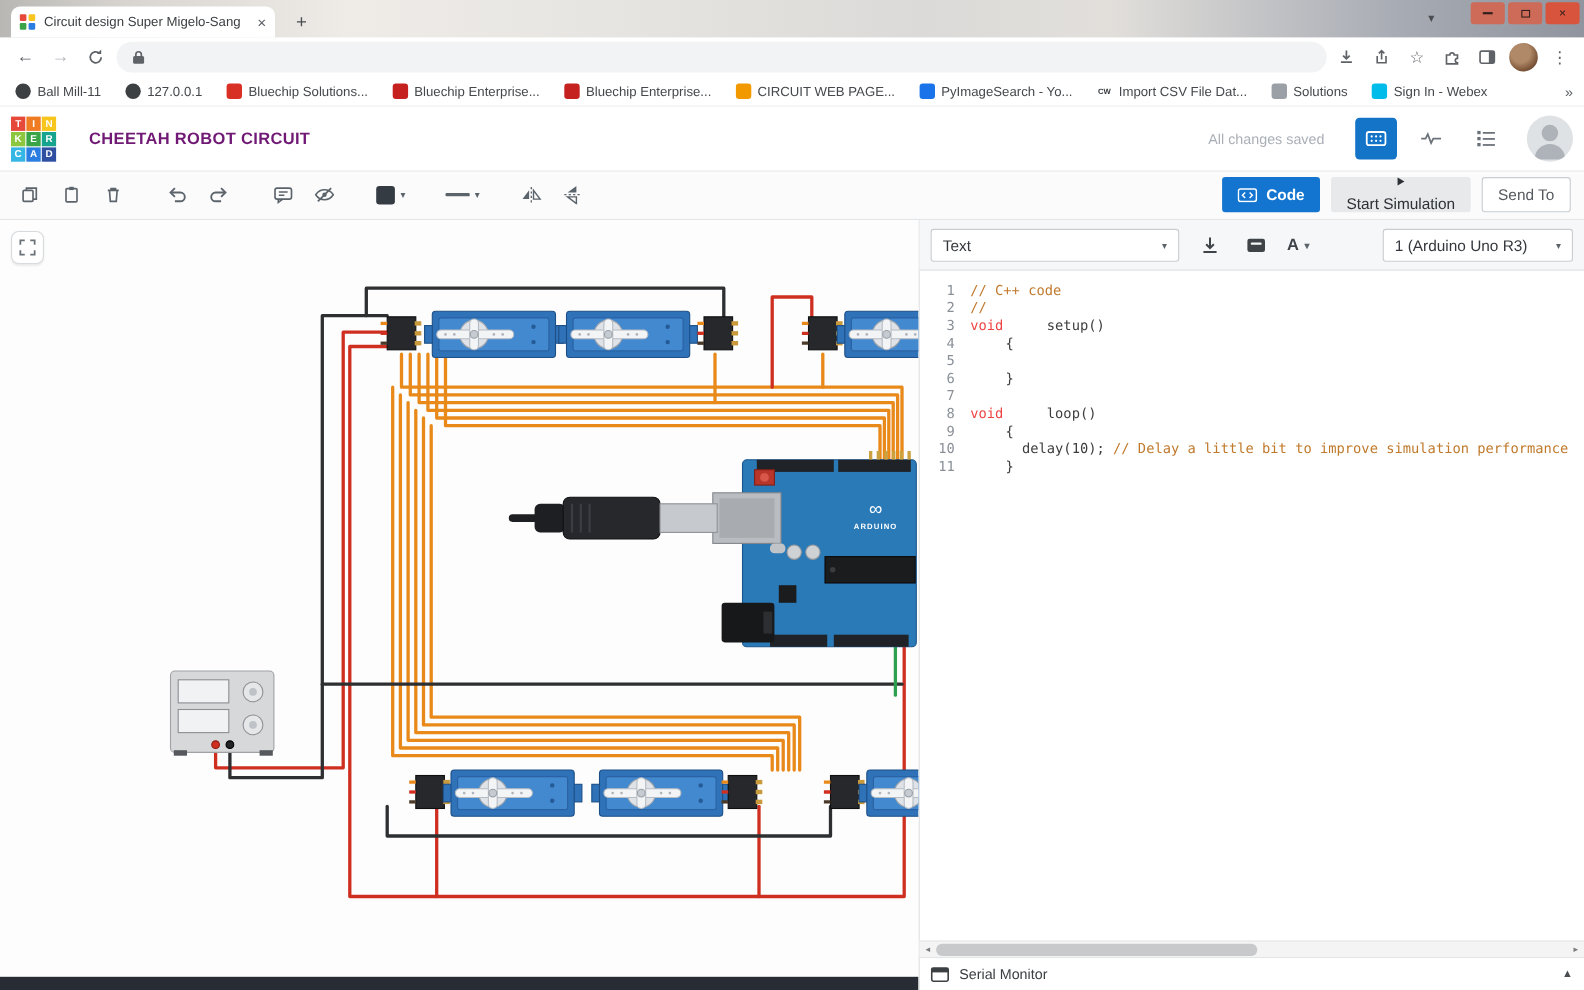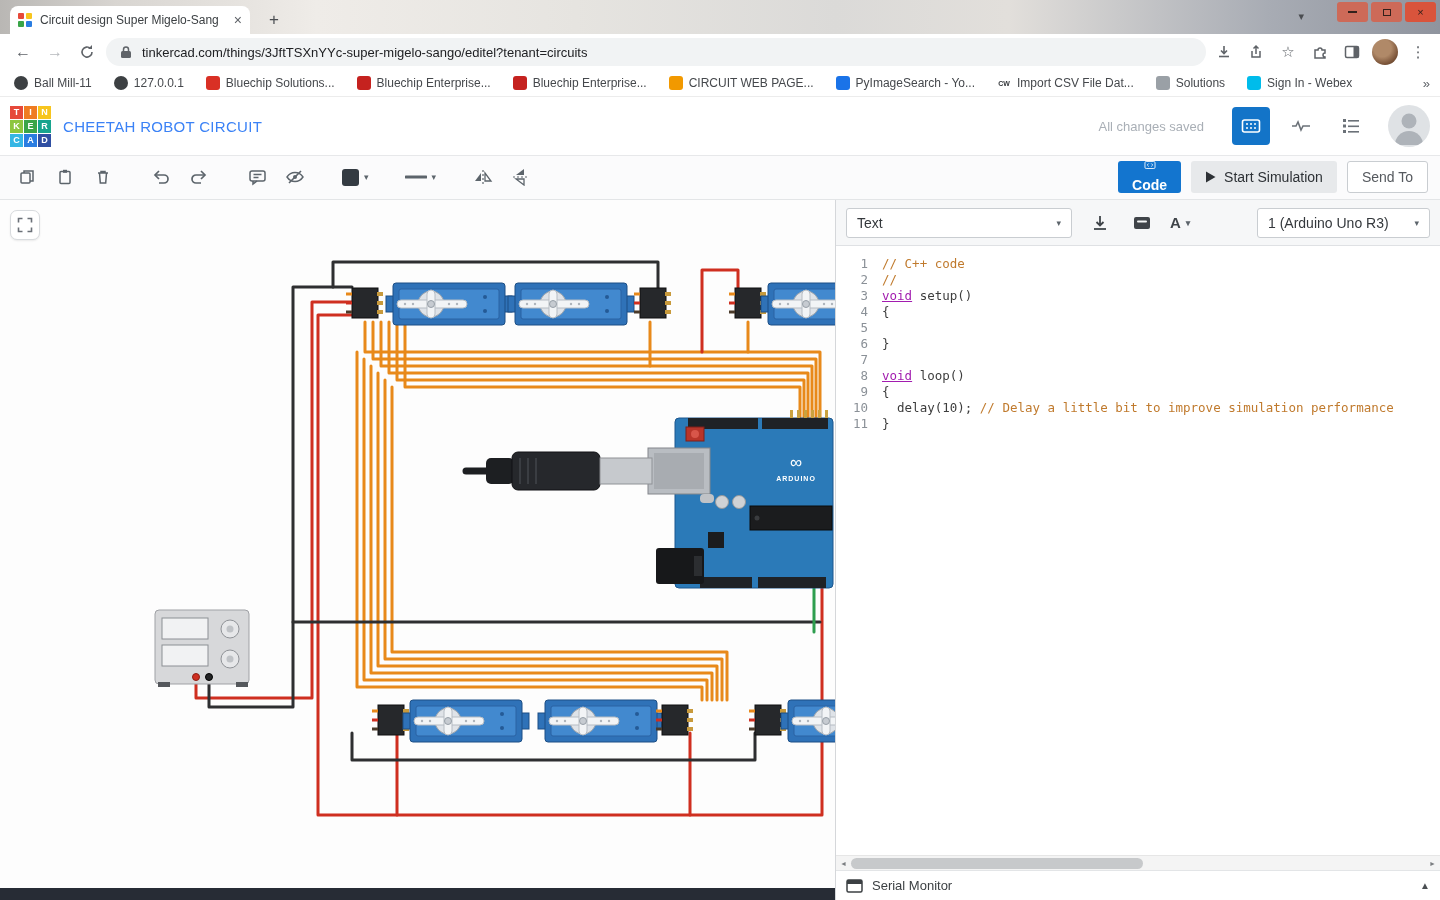--- a/index.html
+++ b/index.html
@@ -149,7 +149,6 @@
         <rect x="1" y="6" width="10" height="7" rx="1.5" fill="#5f6368"></rect>
         <path d="M3.5 6V4.5a2.5 2.5 0 0 1 5 0V6" fill="none" stroke="#5f6368" stroke-width="1.5"></path>
       </svg>
-    <span class="url-text">tinkercad.com/things/3JftTSXnYYc-super-migelo-sango/editel?tenant=circuits</span>
   </div>
   <div class="url-icons">
     <span class="sm-ic center">

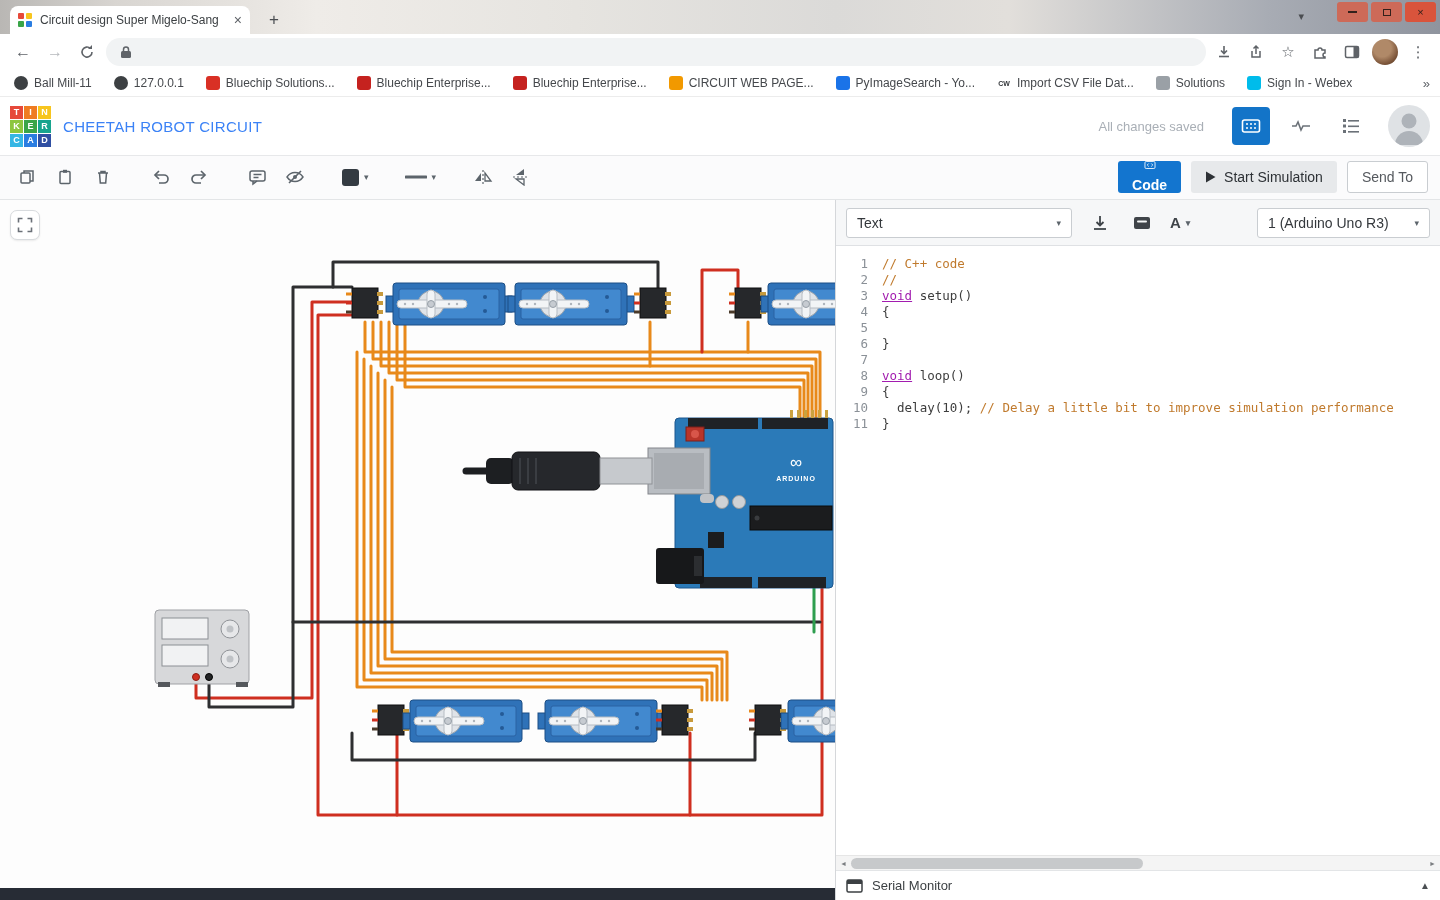--- a/index.html
+++ b/index.html
@@ -53,7 +53,7 @@
   .tc-header { height:58px; background:#fff; box-shadow:0 1px 0 #e7e8ea; display:flex; align-items:center; padding:0 10px; position:relative; z-index:2; }
   .logo { display:grid; grid-template-columns:repeat(3,13px); grid-auto-rows:13px; gap:1px; }
   .logo b { color:#fff; font-size:9px; display:flex; align-items:center; justify-content:center; }
-  .tc-title { margin-left:12px; font-size:15px; font-weight:normal; color:#3b82f6; letter-spacing:.3px; }
+  .tc-title { margin-left:30px; font-size:15px; font-weight:bold; color:#701a75; letter-spacing:.3px; }
   .tc-right { margin-left:auto; display:flex; align-items:center; gap:12px; }
   .save-status { color:#a9afb6; font-size:13px; margin-right:16px; }
   .view-btn { width:38px; height:38px; border-radius:4px; }

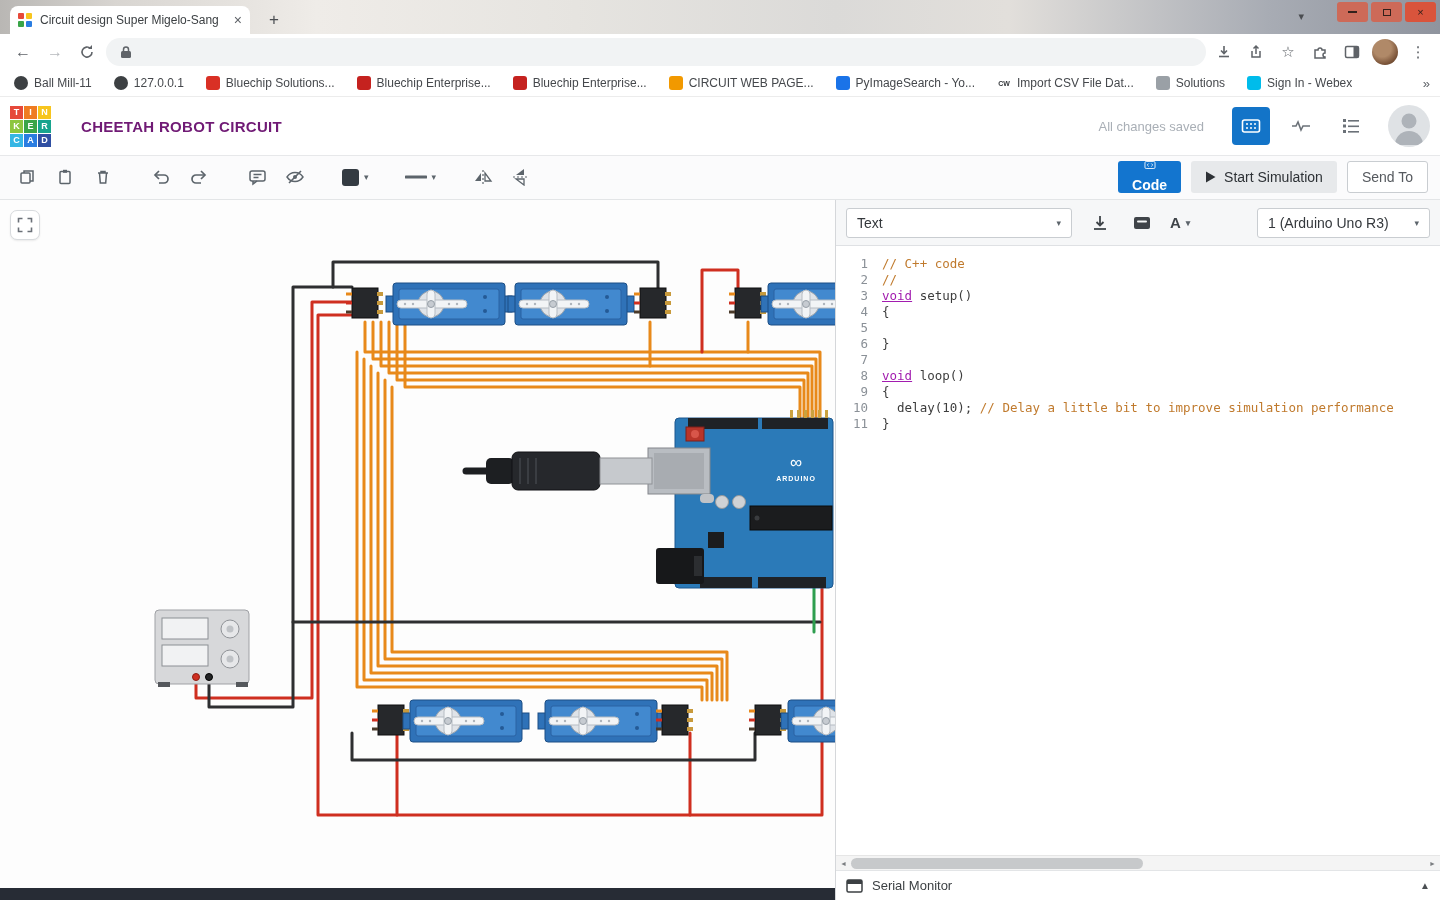--- a/index.html
+++ b/index.html
@@ -69,7 +69,7 @@
   .dd { display:flex; align-items:center; padding:0 6px; height:32px; }
   .tb-right { margin-left:auto; display:flex; align-items:center; gap:10px; padding-right:2px; }
   .btn { height:32px; border-radius:3px; display:flex; align-items:center; gap:8px; padding:0 14px; font-size:14px; cursor:default; }
-  .btn-code { background:#1375cf; color:#fff; font-weight:bold;flex-direction:column; }
+  .btn-code { background:#1375cf; color:#fff; font-weight:bold; }
   .btn-sim { background:#e7e9eb; color:#2d3135; }
   .btn-send { background:#fff; border:1px solid #c9cdd1; color:#55595e; }
 

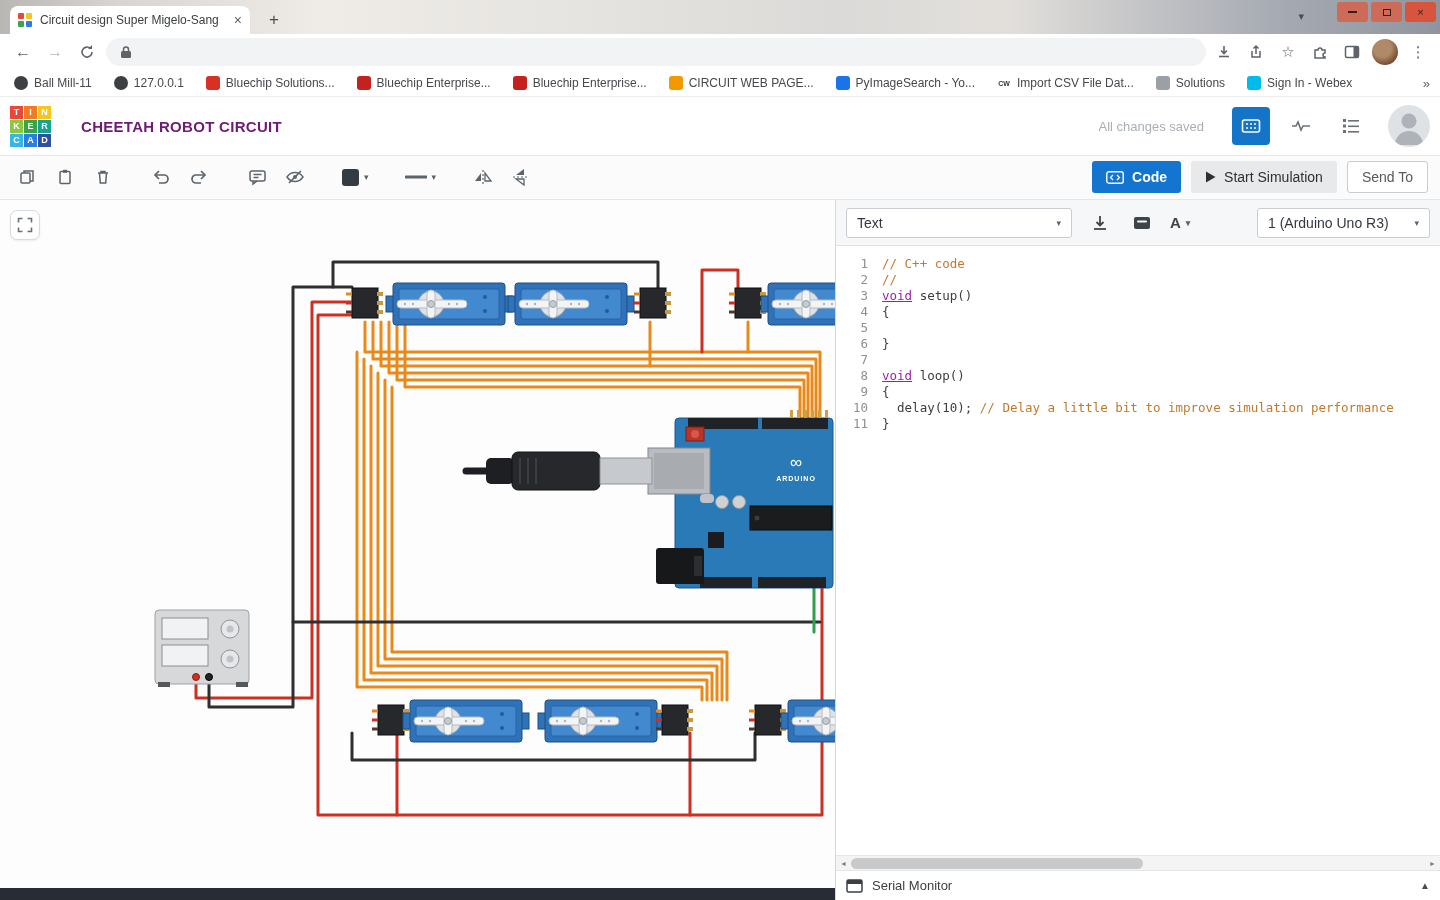--- a/index.html
+++ b/index.html
@@ -70,7 +70,7 @@
   .tb-right { margin-left:auto; display:flex; align-items:center; gap:10px; padding-right:2px; }
   .btn { height:32px; border-radius:3px; display:flex; align-items:center; gap:8px; padding:0 14px; font-size:14px; cursor:default; }
   .btn-code { background:#1375cf; color:#fff; font-weight:bold; }
-  .btn-sim { background:#e7e9eb; color:#2d3135; }
+  .btn-sim { background:#e7e9eb; color:#2d3135;flex-direction:column; }
   .btn-send { background:#fff; border:1px solid #c9cdd1; color:#55595e; }
 
   

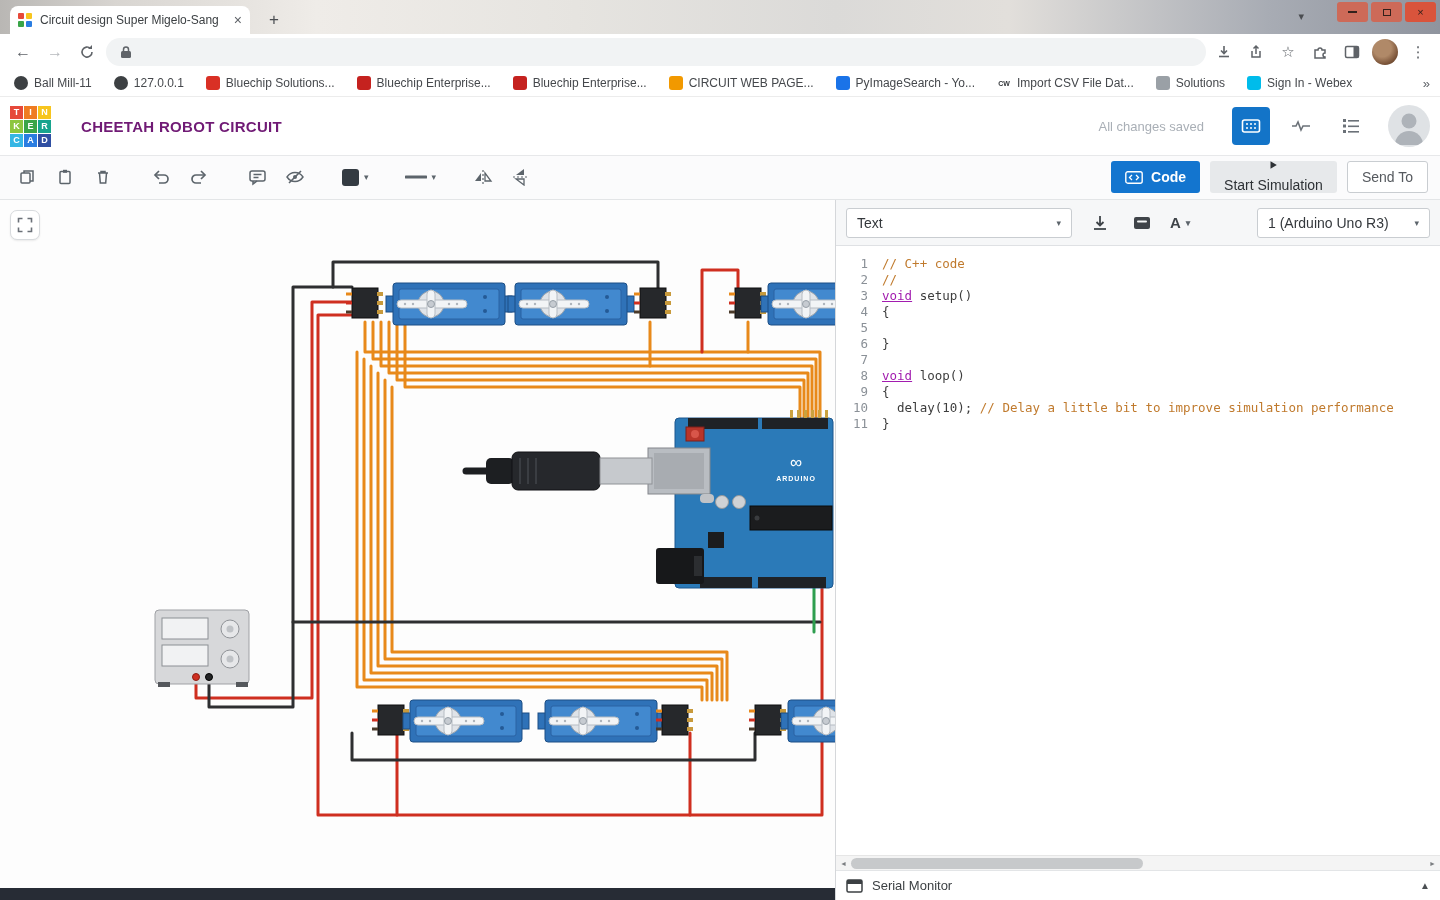--- a/index.html
+++ b/index.html
@@ -98,7 +98,7 @@
   .cl { height:16px; }
   .pl { color:#3d3d3d; }
   .cm { color:#c07a2d; }
-  .kw { color:#a21caf;text-decoration:underline; }
+  .kw { color:#ef4444; }
   .hscroll { height:15px; background:#f4f4f4; border-top:1px solid #e6e6e6; position:relative; flex:none; }
   .hs-arrow { position:absolute; top:0; width:15px; height:15px; color:#7a7d80; font-size:7px; }
   .hs-thumb { position:absolute; left:15px; top:2px; width:292px; height:11px; background:#c7c9cb; border-radius:6px; }

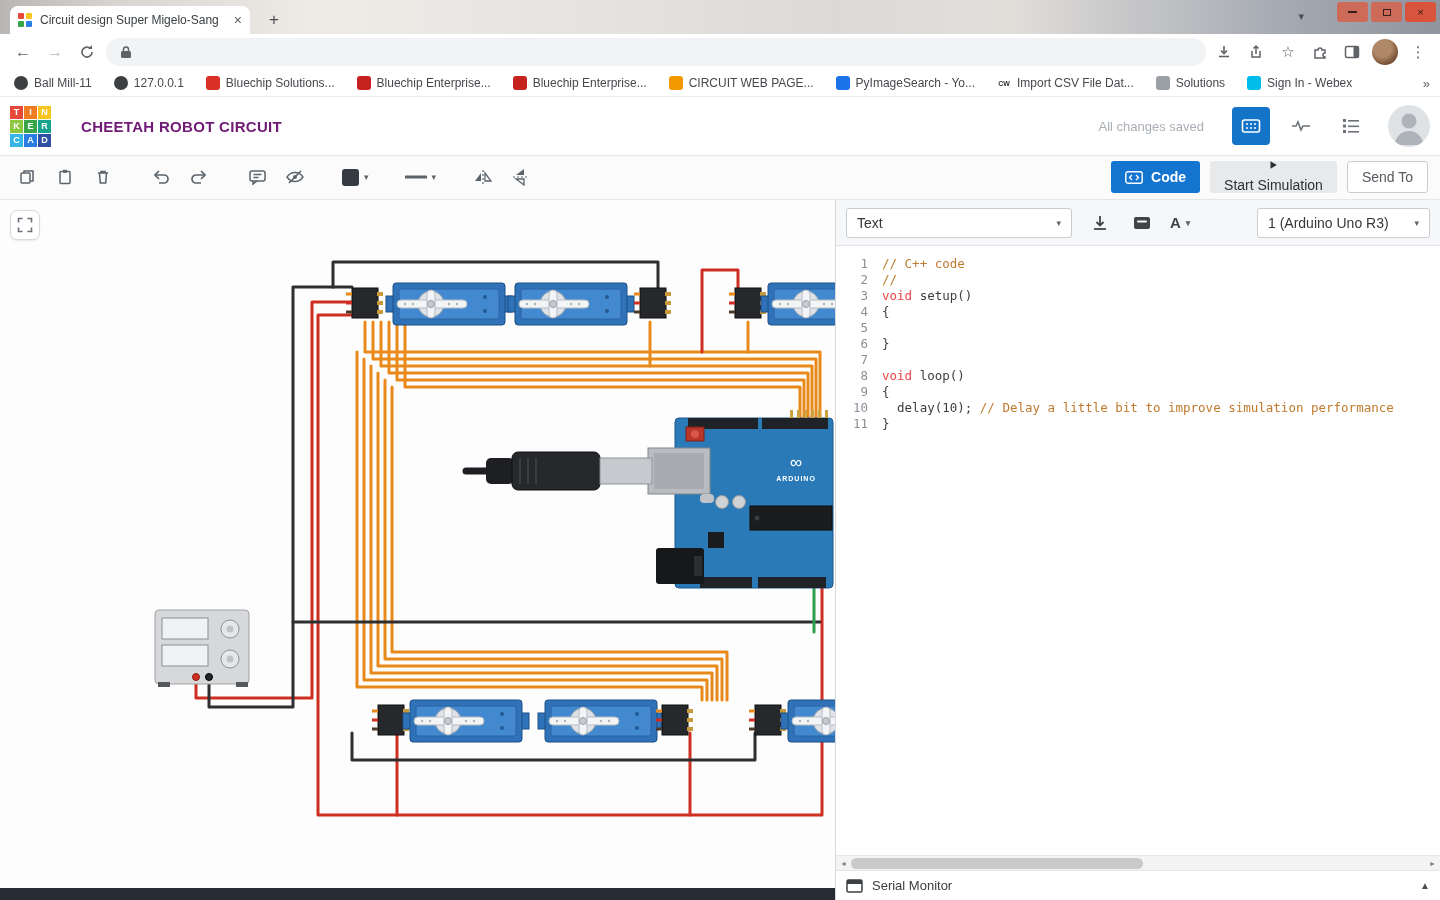--- a/index.html
+++ b/index.html
@@ -96,7 +96,7 @@
   .gutter div { height:16px; }
   .lines { padding-left:10px; white-space:pre; overflow:hidden; }
   .cl { height:16px; }
-  .pl { color:#3d3d3d; }
+  .pl { color:#3d3d3d;margin-left:32px; }
   .cm { color:#c07a2d; }
   .kw { color:#ef4444; }
   .hscroll { height:15px; background:#f4f4f4; border-top:1px solid #e6e6e6; position:relative; flex:none; }

